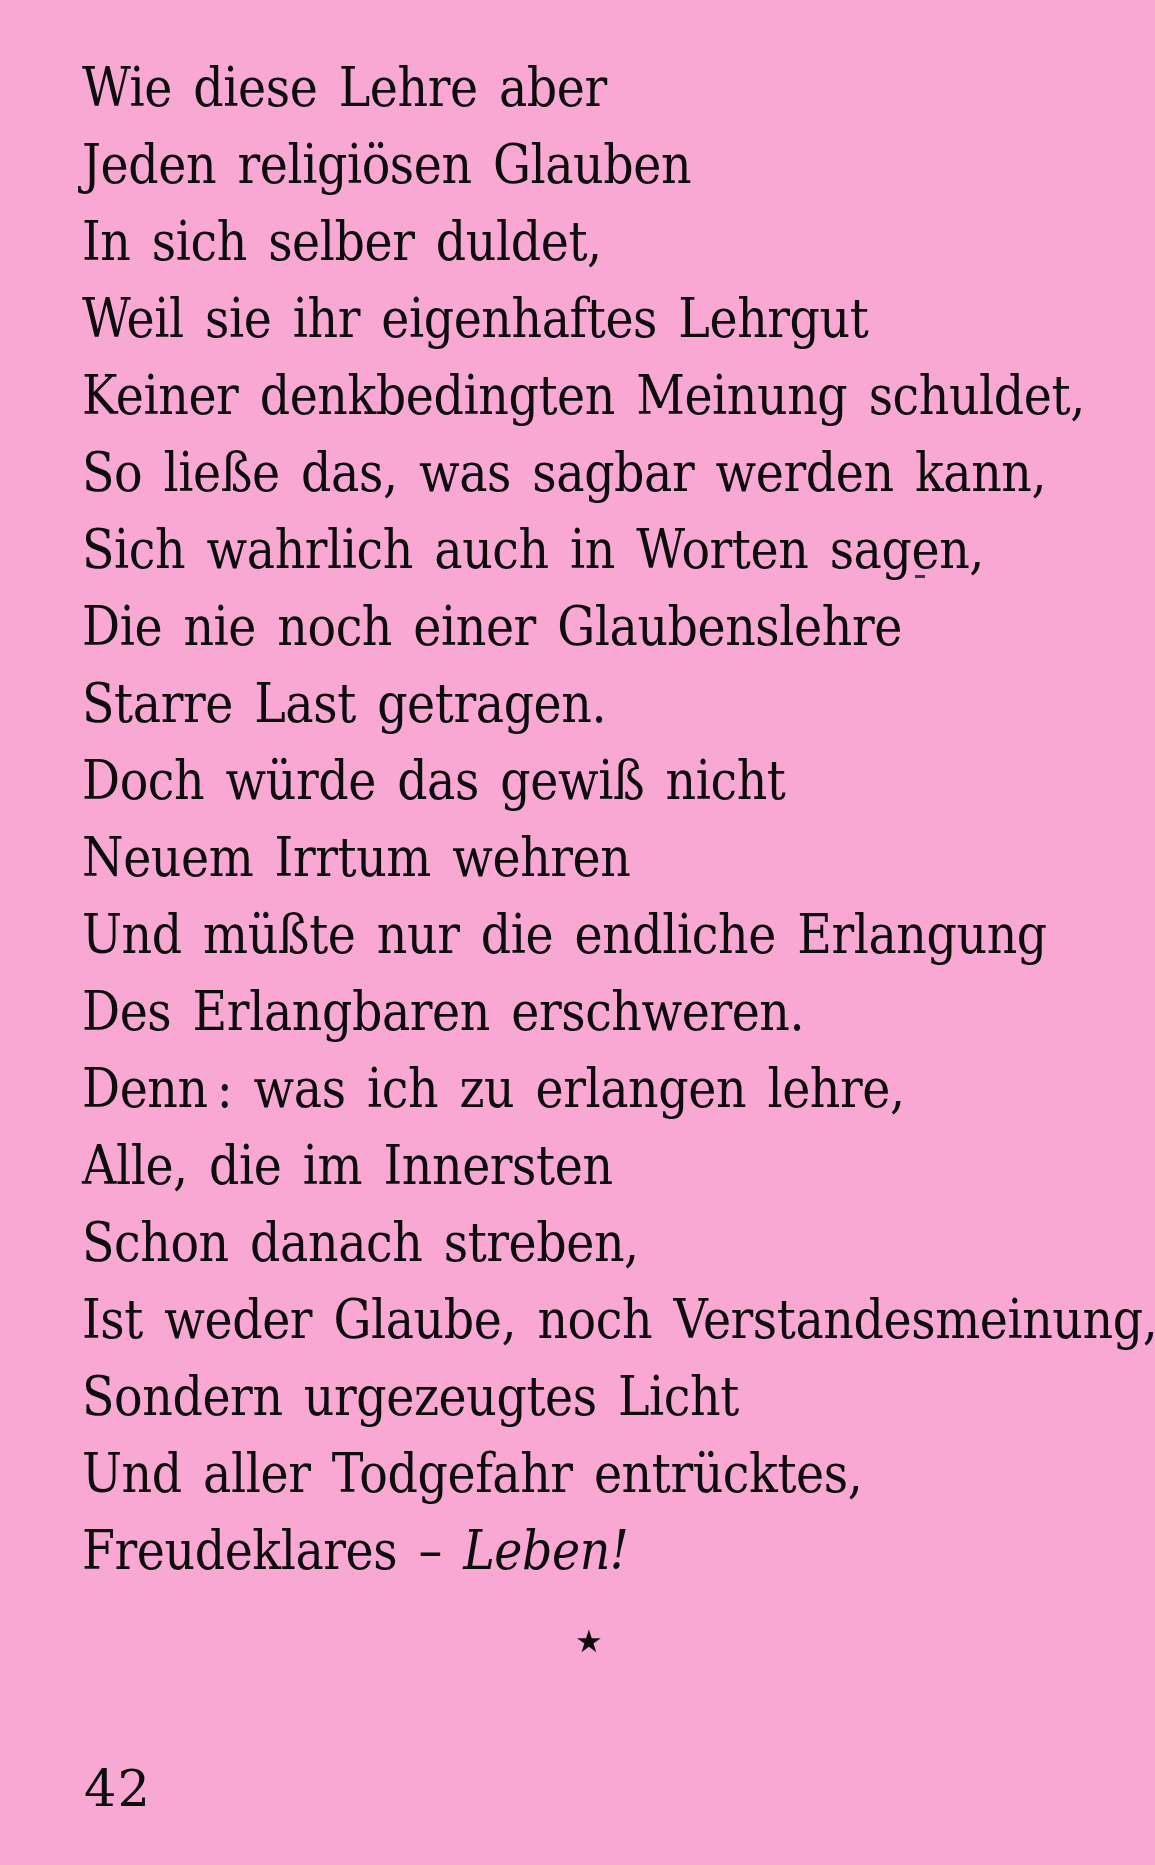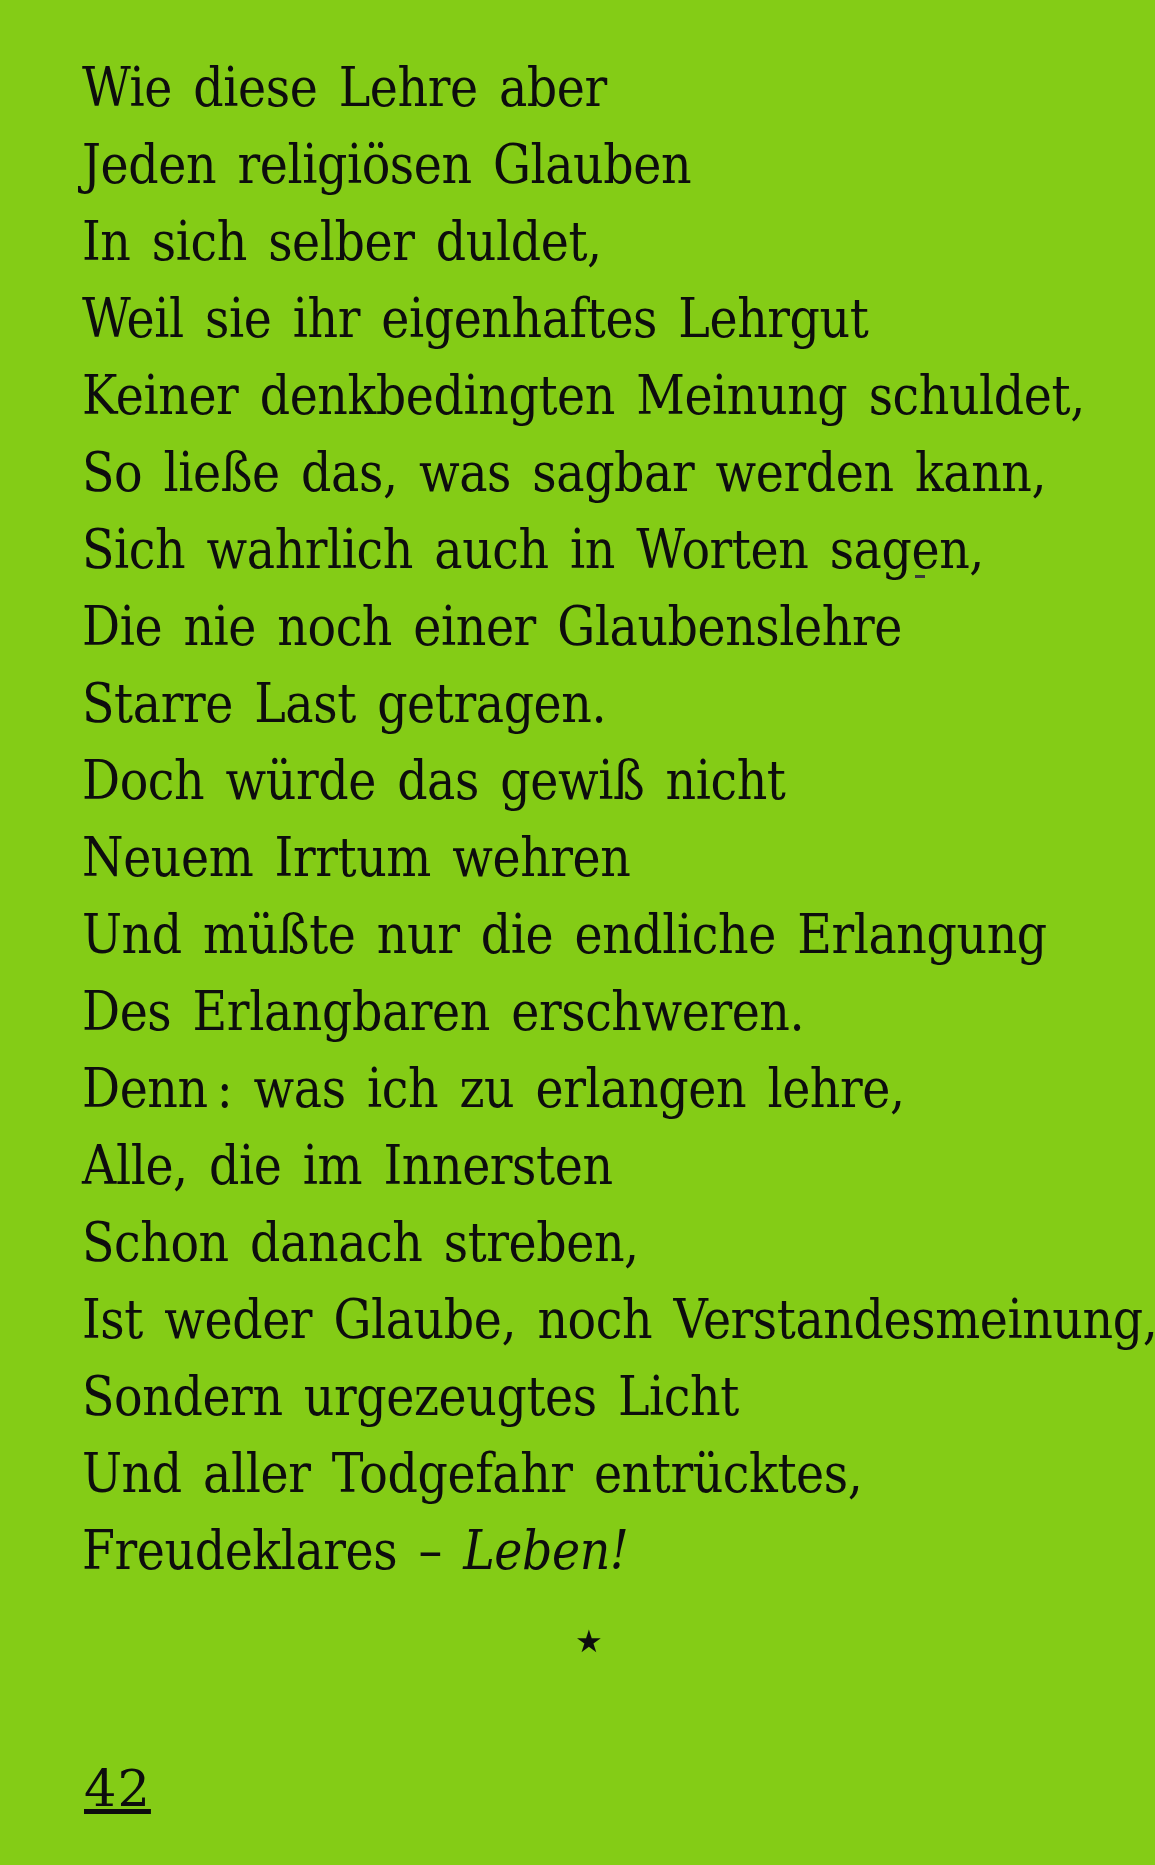--- a/index.html
+++ b/index.html
@@ -12,7 +12,7 @@
     width: 1155px;
     height: 1865px;
     margin: 0 auto;
-    background: #84cc16;
+    background: #f9a8d4;
     overflow: hidden;
     font-family: "DejaVu Serif", "Liberation Serif", serif;
     color: #0d0d0d;

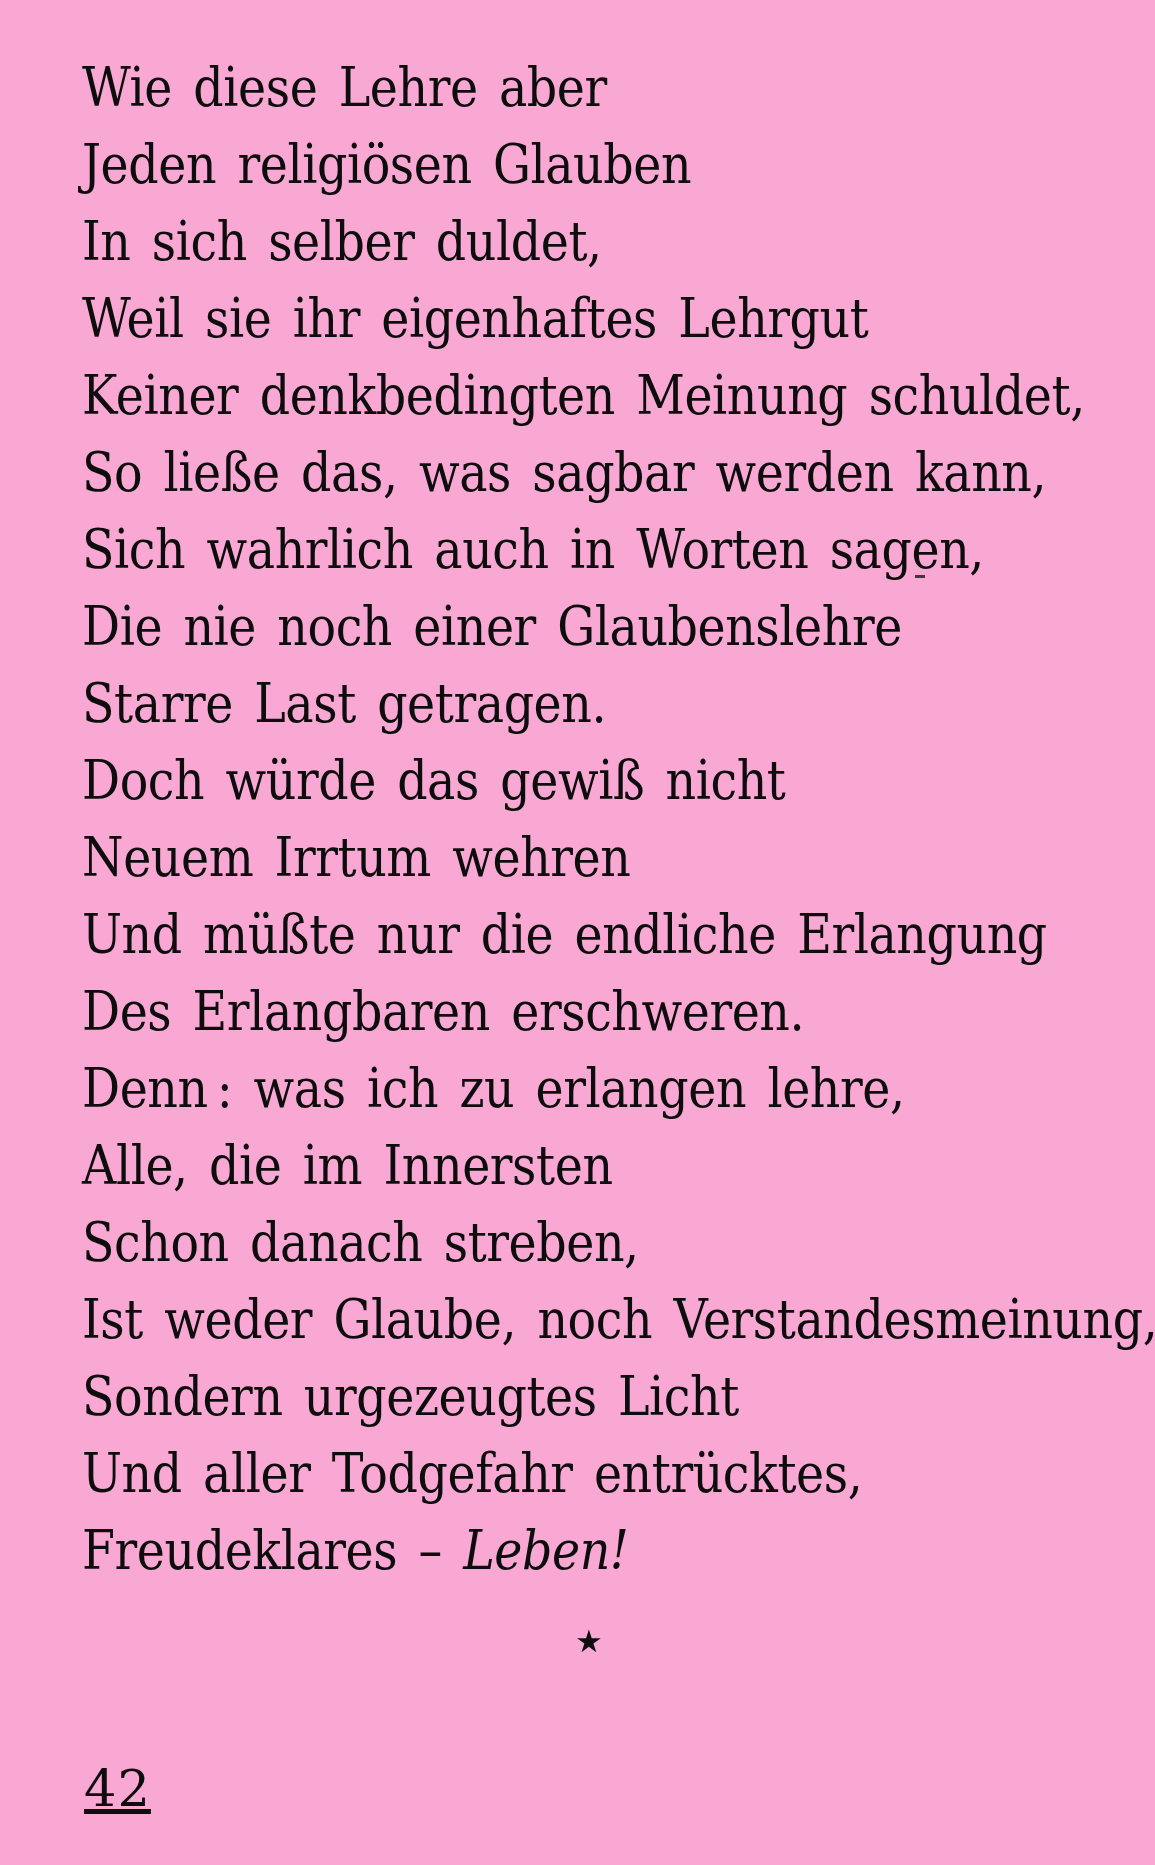--- a/index.html
+++ b/index.html
@@ -50,7 +50,6 @@
     font-size: 51px;
     line-height: 1.15;
     letter-spacing: 1px;
-    text-decoration: underline;
   }
   .artifact-dash {
     position: absolute;

